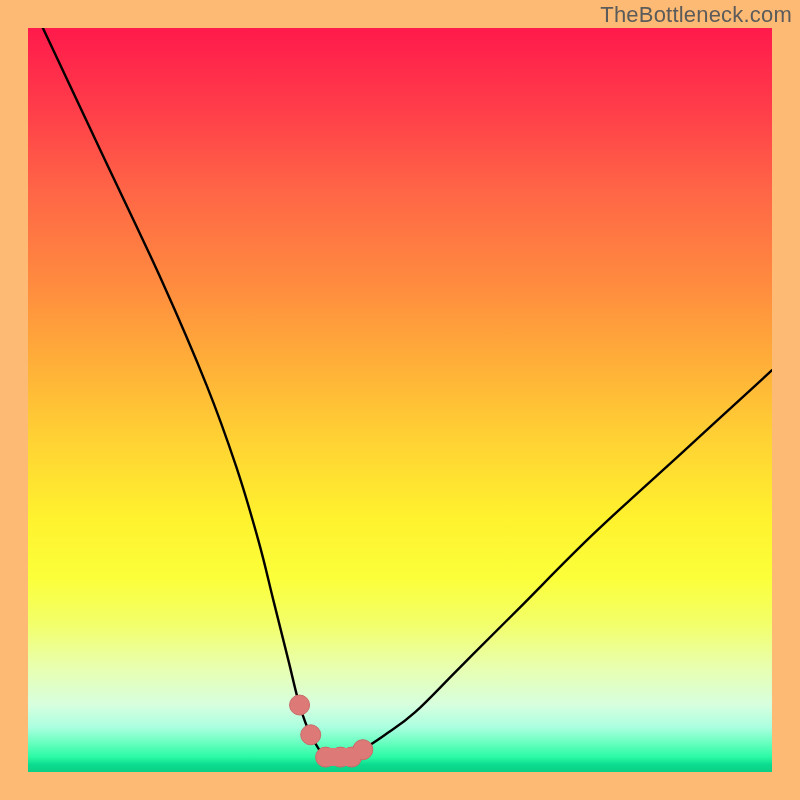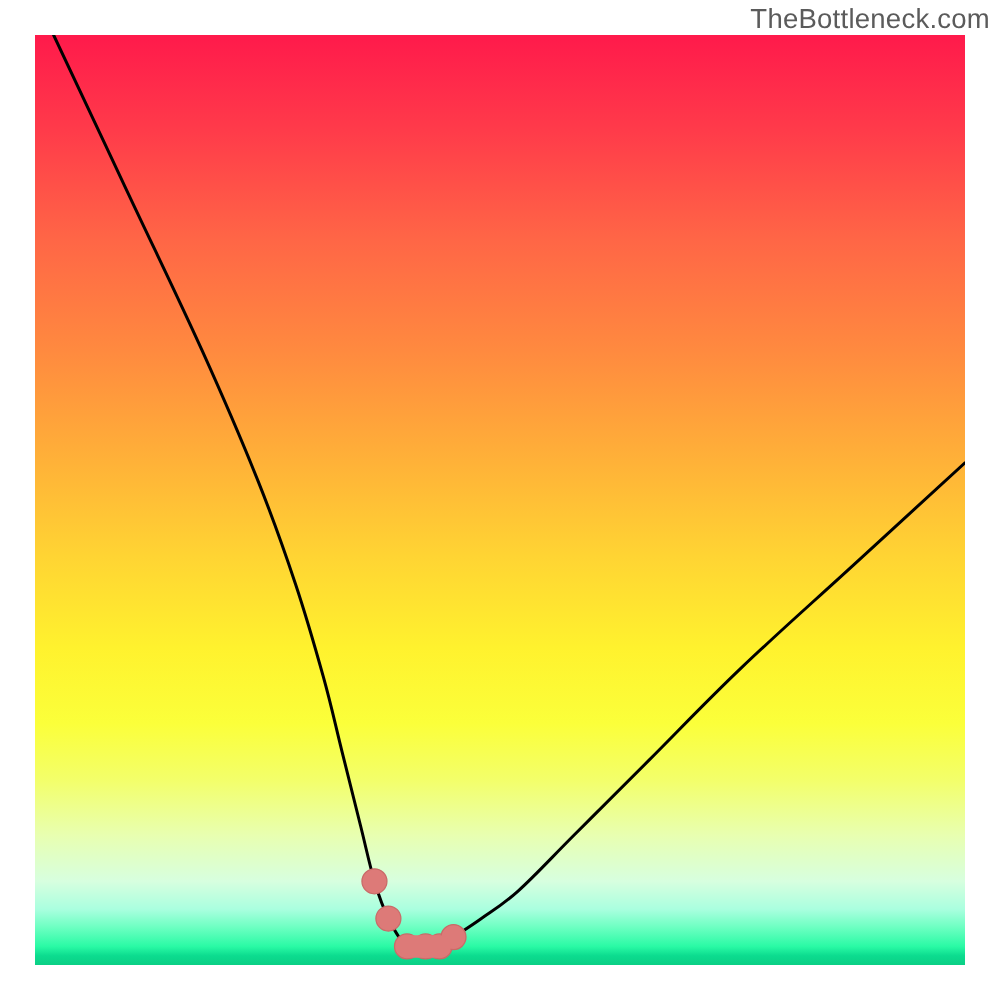--- a/index.html
+++ b/index.html
@@ -17,7 +17,7 @@
     top: 0;
     width: 800px;
     height: 800px;
-    background: #ffffff;
+    background: #fdba74;
   }
   .watermark {
     position: absolute;

